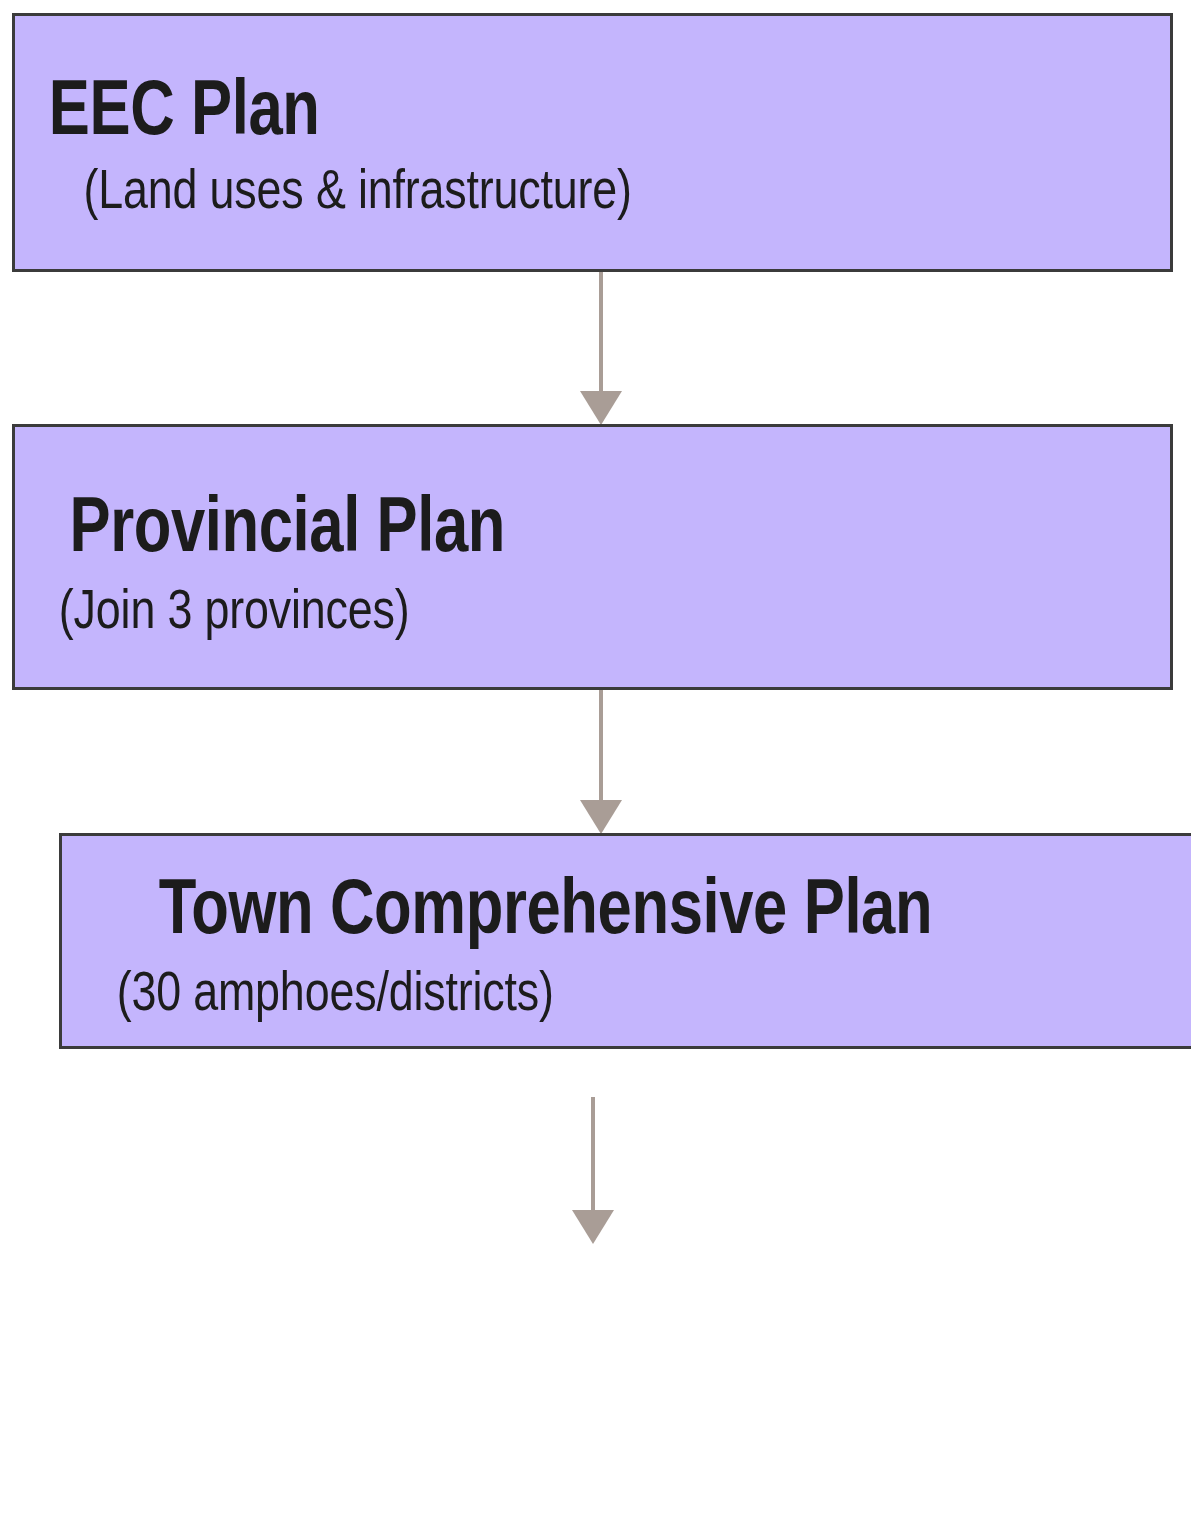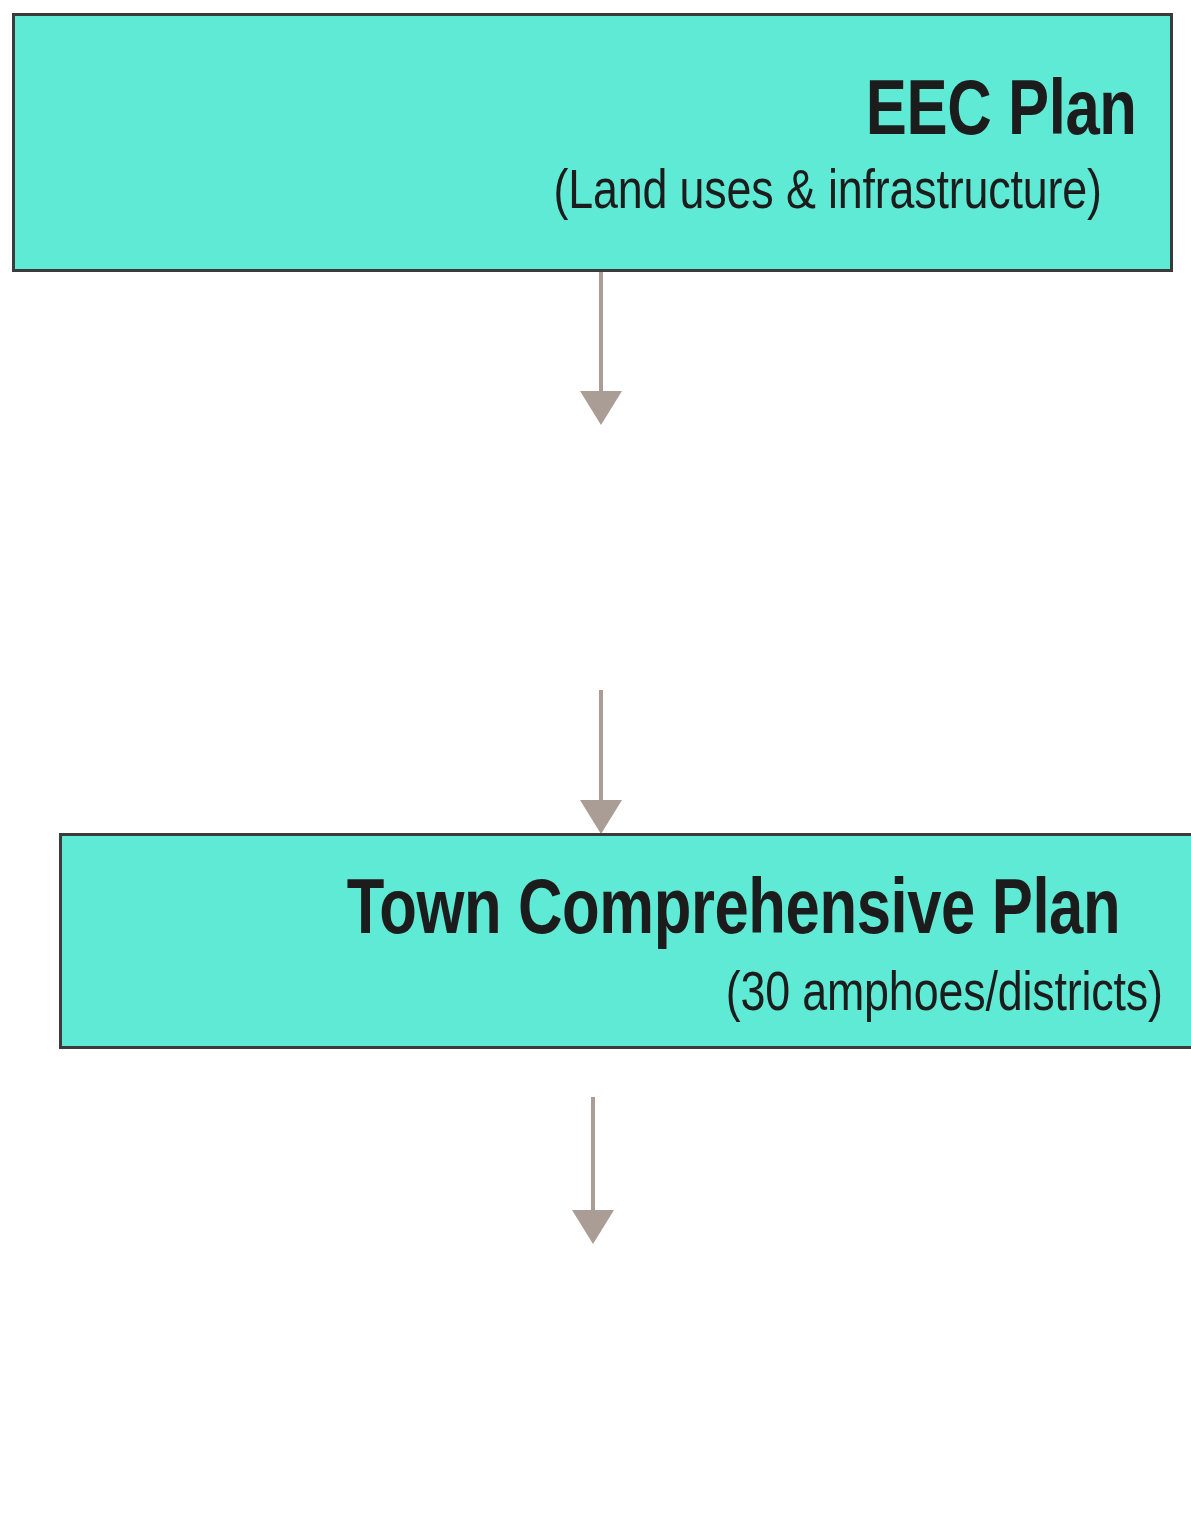--- a/index.html
+++ b/index.html
@@ -31,11 +31,11 @@
     left: 12px;
     width: 1161px;
     box-sizing: border-box;
-    background: #5eead4;
+    background: #c4b5fd;
     border: 3px solid #3b3b3b;
     display: flex;
     flex-direction: column;
-    align-items: flex-end;
+    align-items: flex-start;
     justify-content: center;
   }
   .node-box.b1 { top: 13px;   height: 259px; }

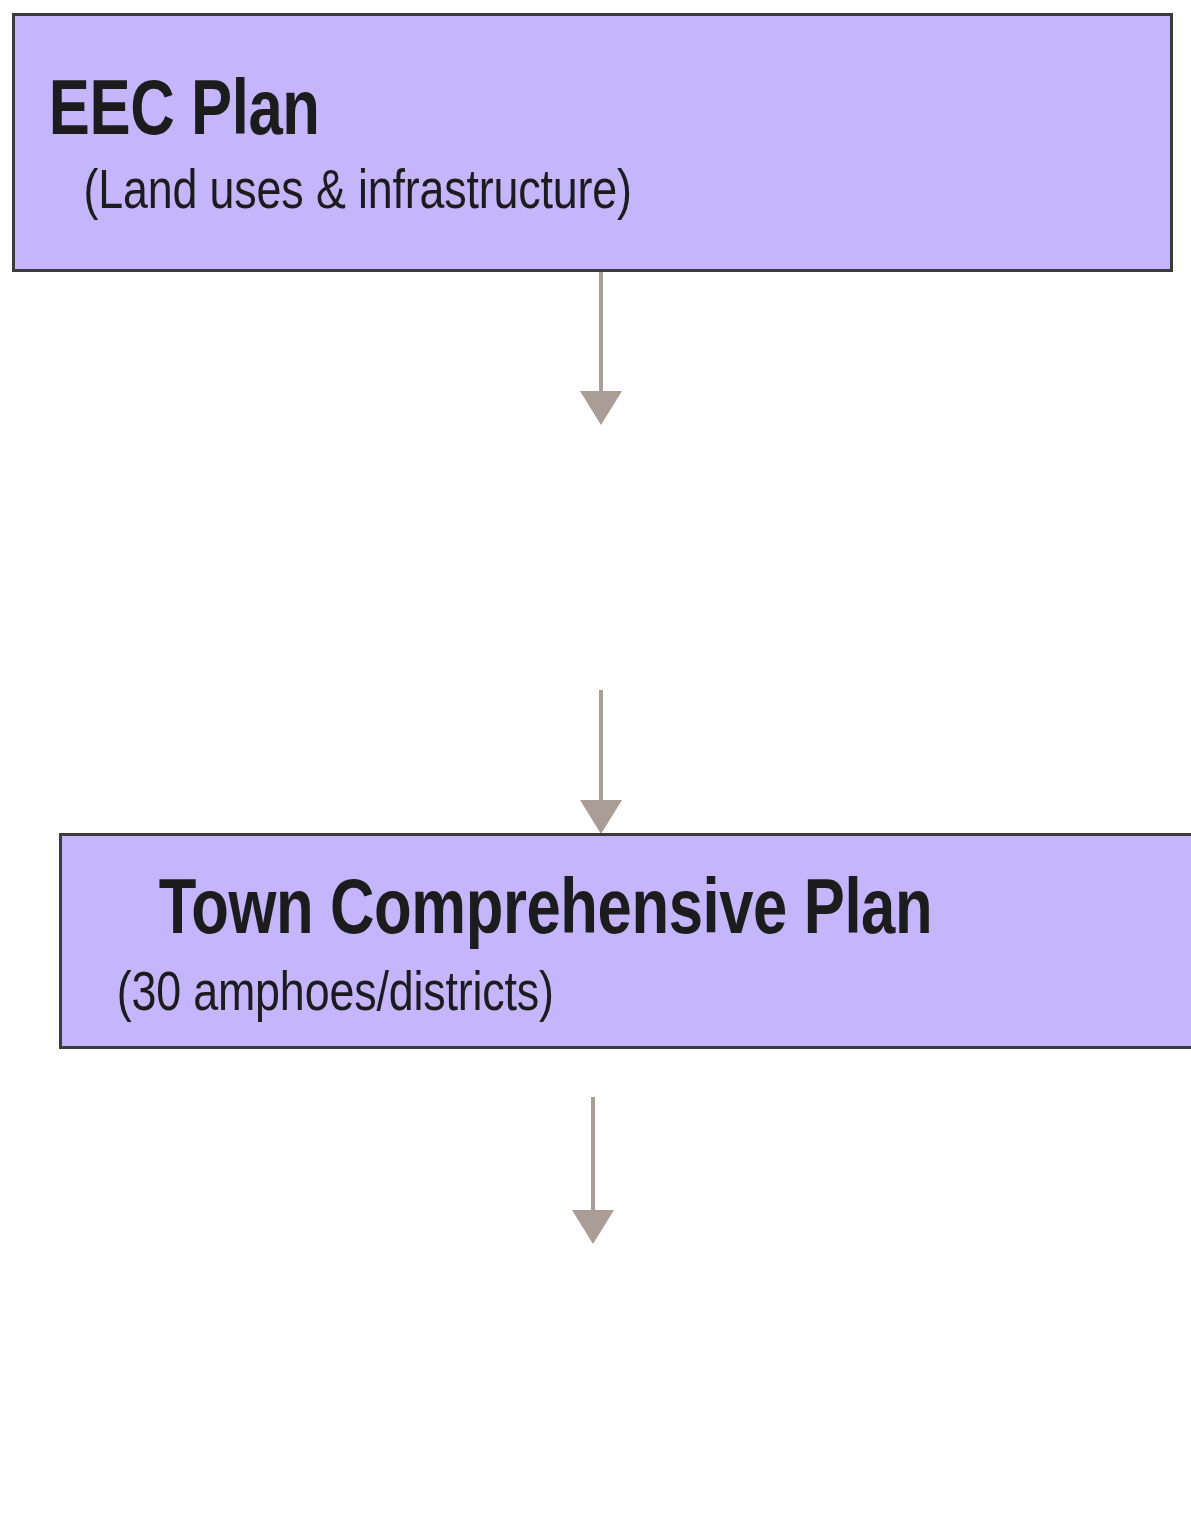--- a/index.html
+++ b/index.html
@@ -120,6 +120,10 @@
       <div class="arrow-head"></div>
     </div>
 
+    <div class="node-box b2">
+      <div class="node-title">Provincial Plan</div>
+      <div class="node-subtitle">(Join 3 provinces)</div>
+    </div>
 
     <div class="arrow-connector a2">
       <div class="arrow-stem"></div>

